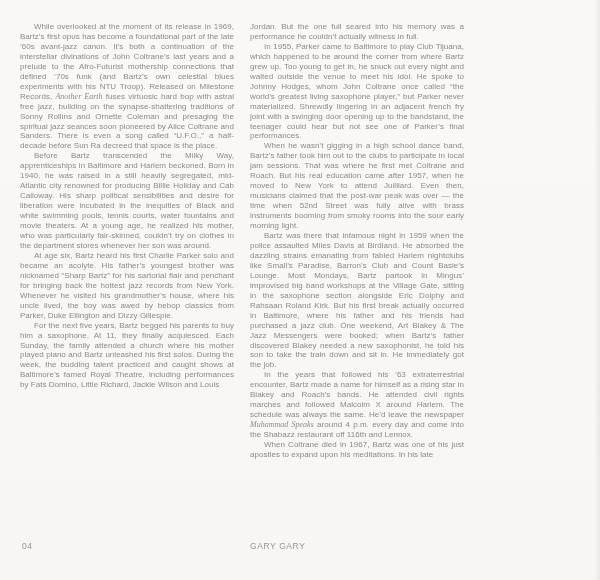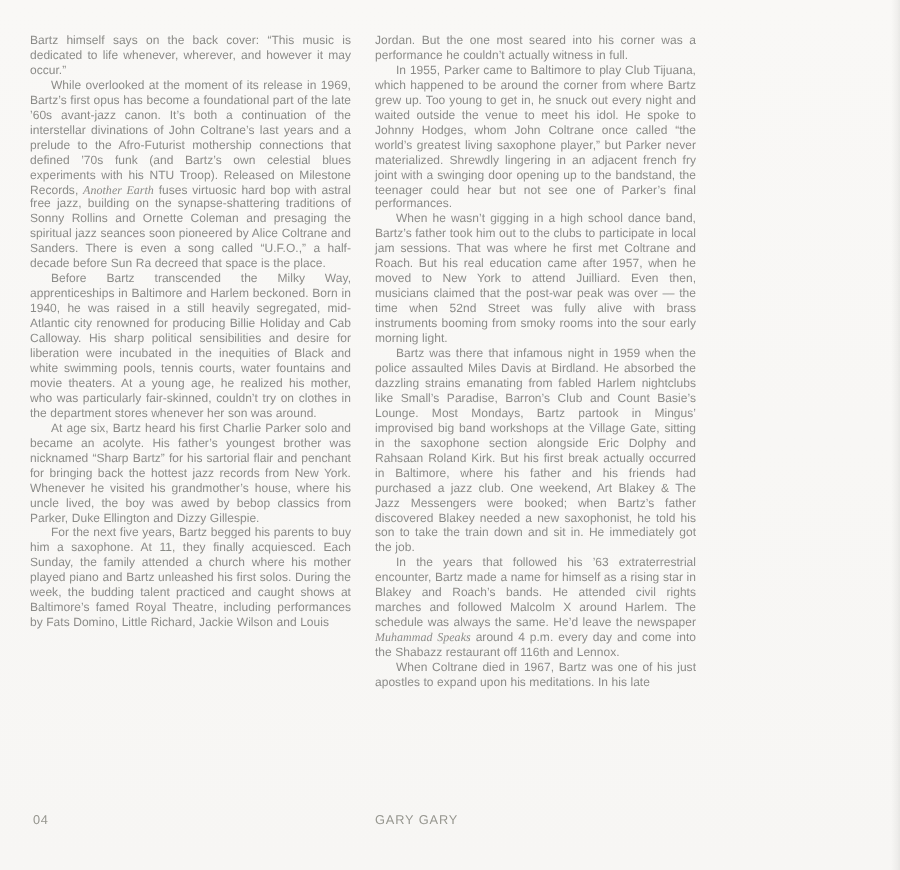--- a/index.html
+++ b/index.html
@@ -87,7 +87,6 @@
 <div class="page">
   <div class="text-columns">
     <div class="column" id="col-left">
-        <p class="">Bartz himself says on the back cover: “This music is dedicated to life whenever, wherever, and however it may occur.”</p>
         <p class="indent">While overlooked at the moment of its release in 1969, Bartz’s first opus has become a foundational part of the late ’60s avant-jazz canon. It’s both a continuation of the interstellar divinations of John Coltrane’s last years and a prelude to the Afro-Futurist mothership connections that defined ’70s funk (and Bartz’s own celestial blues experiments with his NTU Troop). Released on Milestone Records, <i>Another Earth</i> fuses virtuosic hard bop with astral free jazz, building on the synapse-shattering traditions of Sonny Rollins and Ornette Coleman and presaging the spiritual jazz seances soon pioneered by Alice Coltrane and Sanders. There is even a song called “U.F.O.,” a half-decade before Sun Ra decreed that space is the place.</p>
         <p class="indent">Before Bartz transcended the Milky Way, apprenticeships in Baltimore and Harlem beckoned. Born in 1940, he was raised in a still heavily segregated, mid-Atlantic city renowned for producing Billie Holiday and Cab Calloway. His sharp political sensibilities and desire for liberation were incubated in the inequities of Black and white swimming pools, tennis courts, water fountains and movie theaters. At a young age, he realized his mother, who was particularly fair-skinned, couldn’t try on clothes in the department stores whenever her son was around.</p>
         <p class="indent">At age six, Bartz heard his first Charlie Parker solo and became an acolyte. His father’s youngest brother was nicknamed “Sharp Bartz” for his sartorial flair and penchant for bringing back the hottest jazz records from New York. Whenever he visited his grandmother’s house, where his uncle lived, the boy was awed by bebop classics from Parker, Duke Ellington and Dizzy Gillespie.</p>

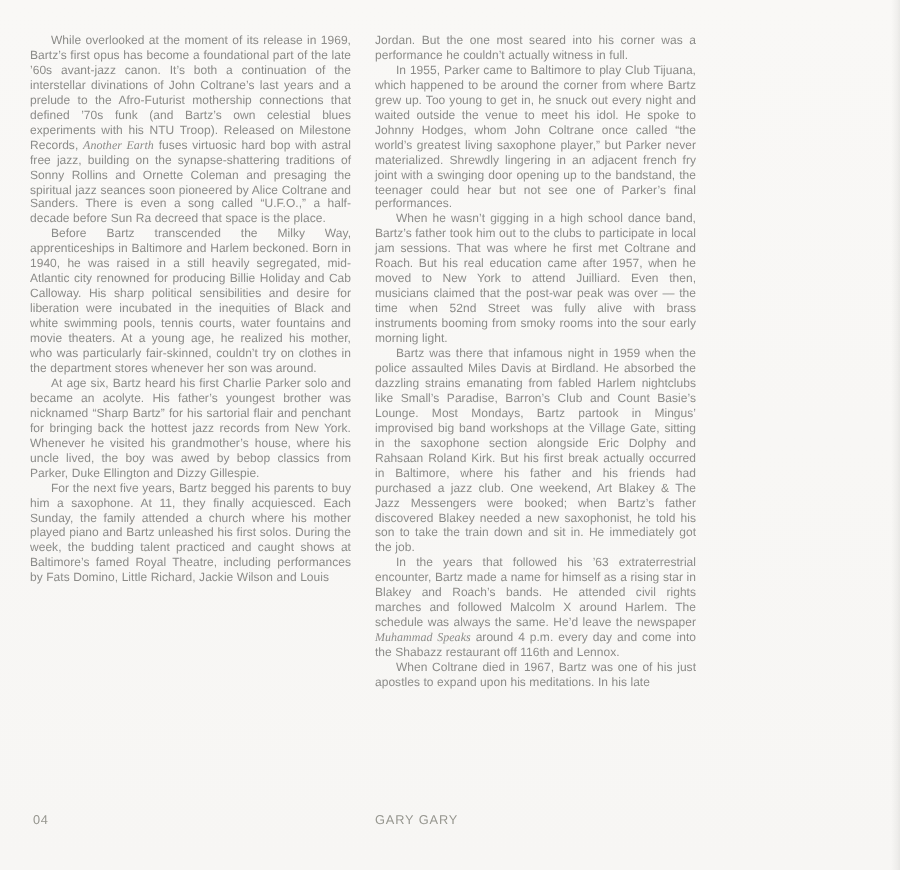--- a/index.html
+++ b/index.html
@@ -93,7 +93,7 @@
         <p class="indent">For the next five years, Bartz begged his parents to buy him a saxophone. At 11, they finally acquiesced. Each Sunday, the family attended a church where his mother played piano and Bartz unleashed his first solos. During the week, the budding talent practiced and caught shows at Baltimore’s famed Royal Theatre, including performances by Fats Domino, Little Richard, Jackie Wilson and Louis</p>
       </div>
     <div class="column" id="col-right">
-        <p class="">Jordan. But the one most seared into his corner was a performance he couldn’t actually witness in full.</p>
+        <p class="">Jordan. But the one full seared into his memory was a performance he couldn’t actually witness in full.</p>
         <p class="indent">In 1955, Parker came to Baltimore to play Club Tijuana, which happened to be around the corner from where Bartz grew up. Too young to get in, he snuck out every night and waited outside the venue to meet his idol. He spoke to Johnny Hodges, whom John Coltrane once called “the world’s greatest living saxophone player,” but Parker never materialized. Shrewdly lingering in an adjacent french fry joint with a swinging door opening up to the bandstand, the teenager could hear but not see one of Parker’s final performances.</p>
         <p class="indent">When he wasn’t gigging in a high school dance band, Bartz’s father took him out to the clubs to participate in local jam sessions. That was where he first met Coltrane and Roach. But his real education came after 1957, when he moved to New York to attend Juilliard. Even then, musicians claimed that the post-war peak was over — the time when 52nd Street was fully alive with brass instruments booming from smoky rooms into the sour early morning light.</p>
         <p class="indent">Bartz was there that infamous night in 1959 when the police assaulted Miles Davis at Birdland. He absorbed the dazzling strains emanating from fabled Harlem nightclubs like Small’s Paradise, Barron’s Club and Count Basie’s Lounge. Most Mondays, Bartz partook in Mingus’ improvised big band workshops at the Village Gate, sitting in the saxophone section alongside Eric Dolphy and Rahsaan Roland Kirk. But his first break actually occurred in Baltimore, where his father and his friends had purchased a jazz club. One weekend, Art Blakey &amp; The Jazz Messengers were booked; when Bartz’s father discovered Blakey needed a new saxophonist, he told his son to take the train down and sit in. He immediately got the job.</p>

